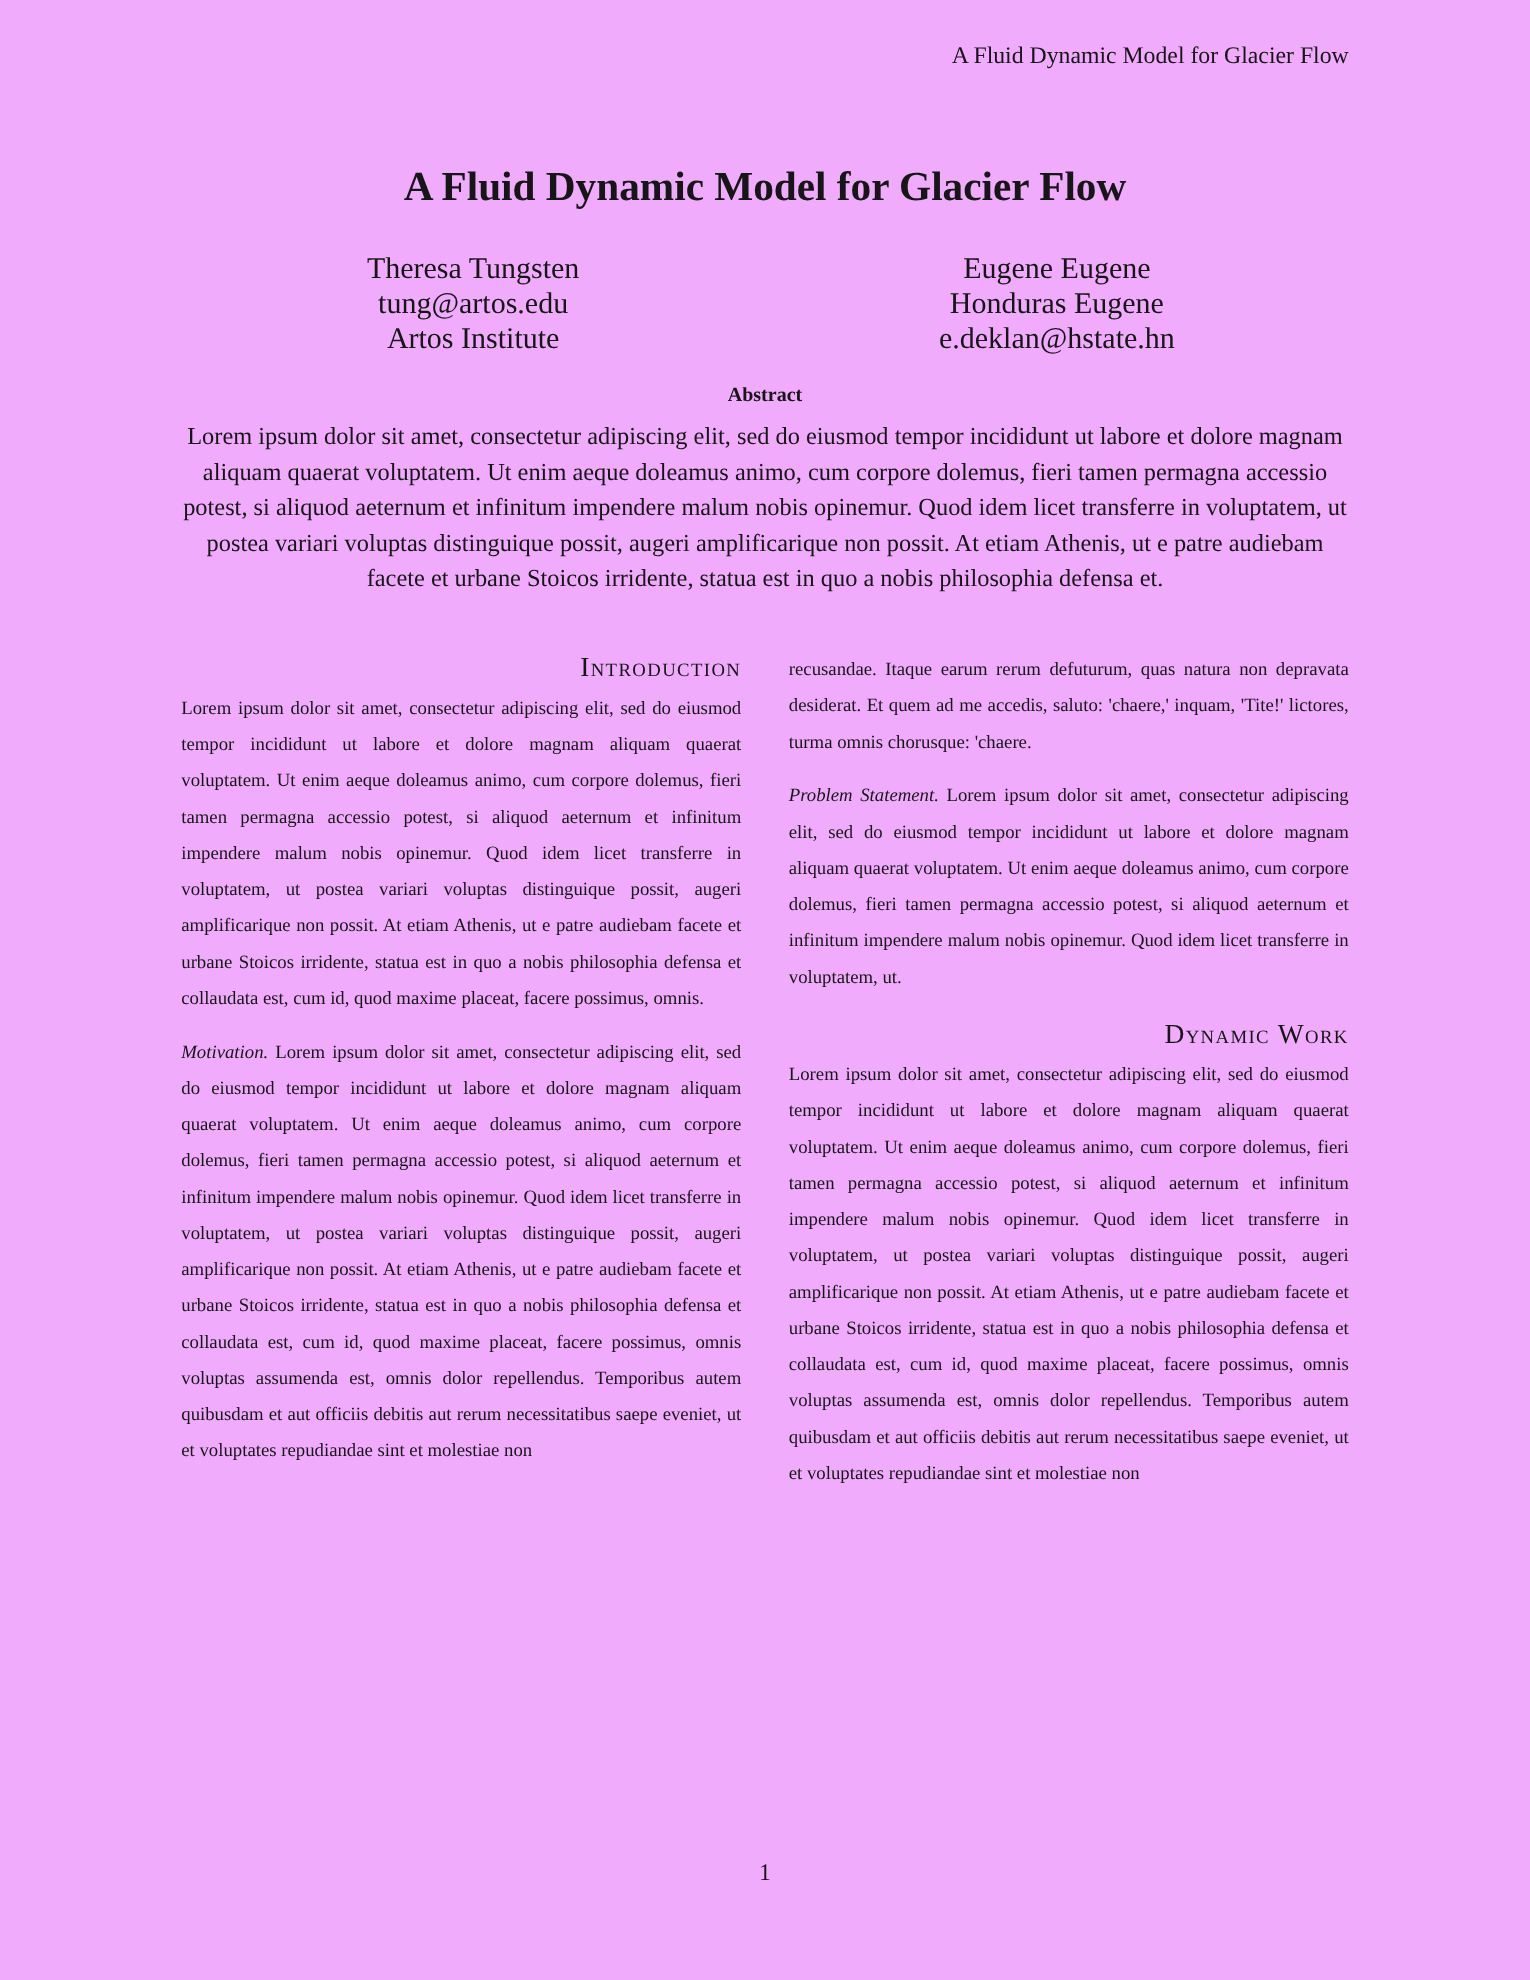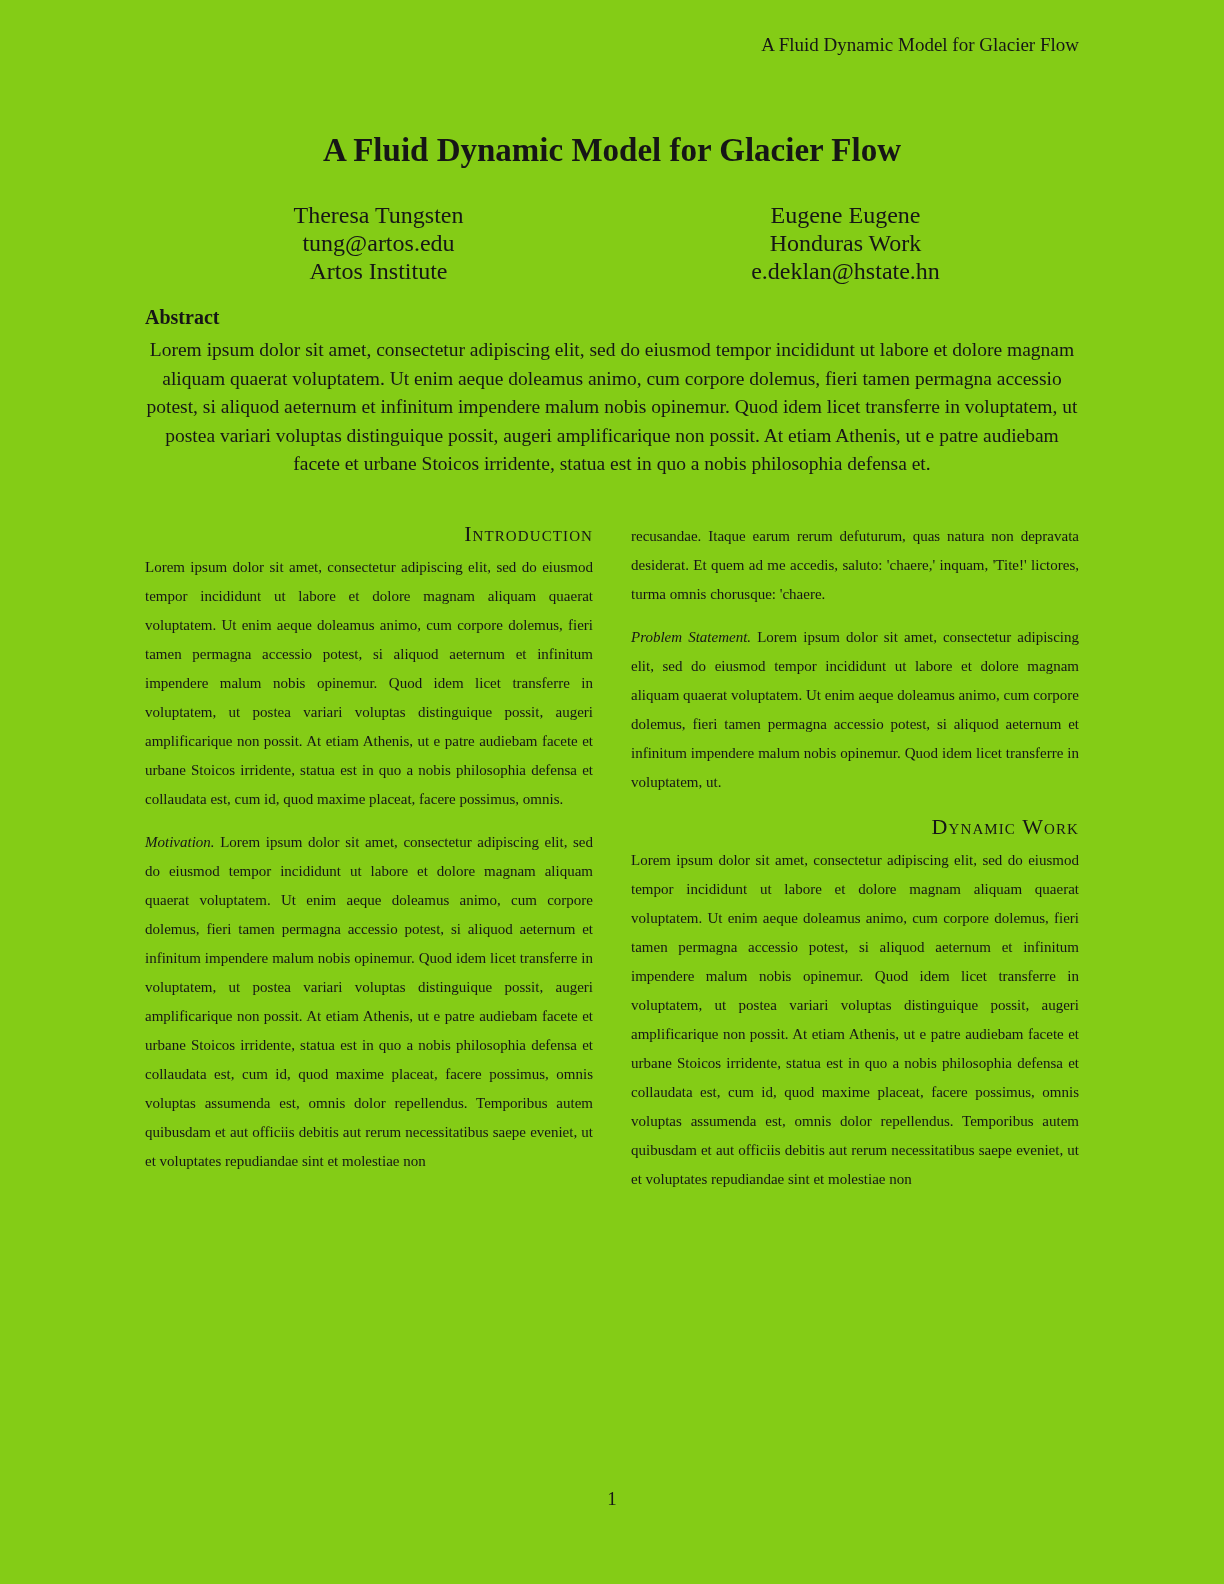--- a/index.html
+++ b/index.html
@@ -13,7 +13,7 @@
     height: 1584px;
     box-sizing: border-box;
     padding: 34px 145px 0 145px;
-    background: #84cc16;
+    background: #f0abfc;
     color: #161616;
     font-family: "Liberation Serif", serif;
     overflow: hidden;

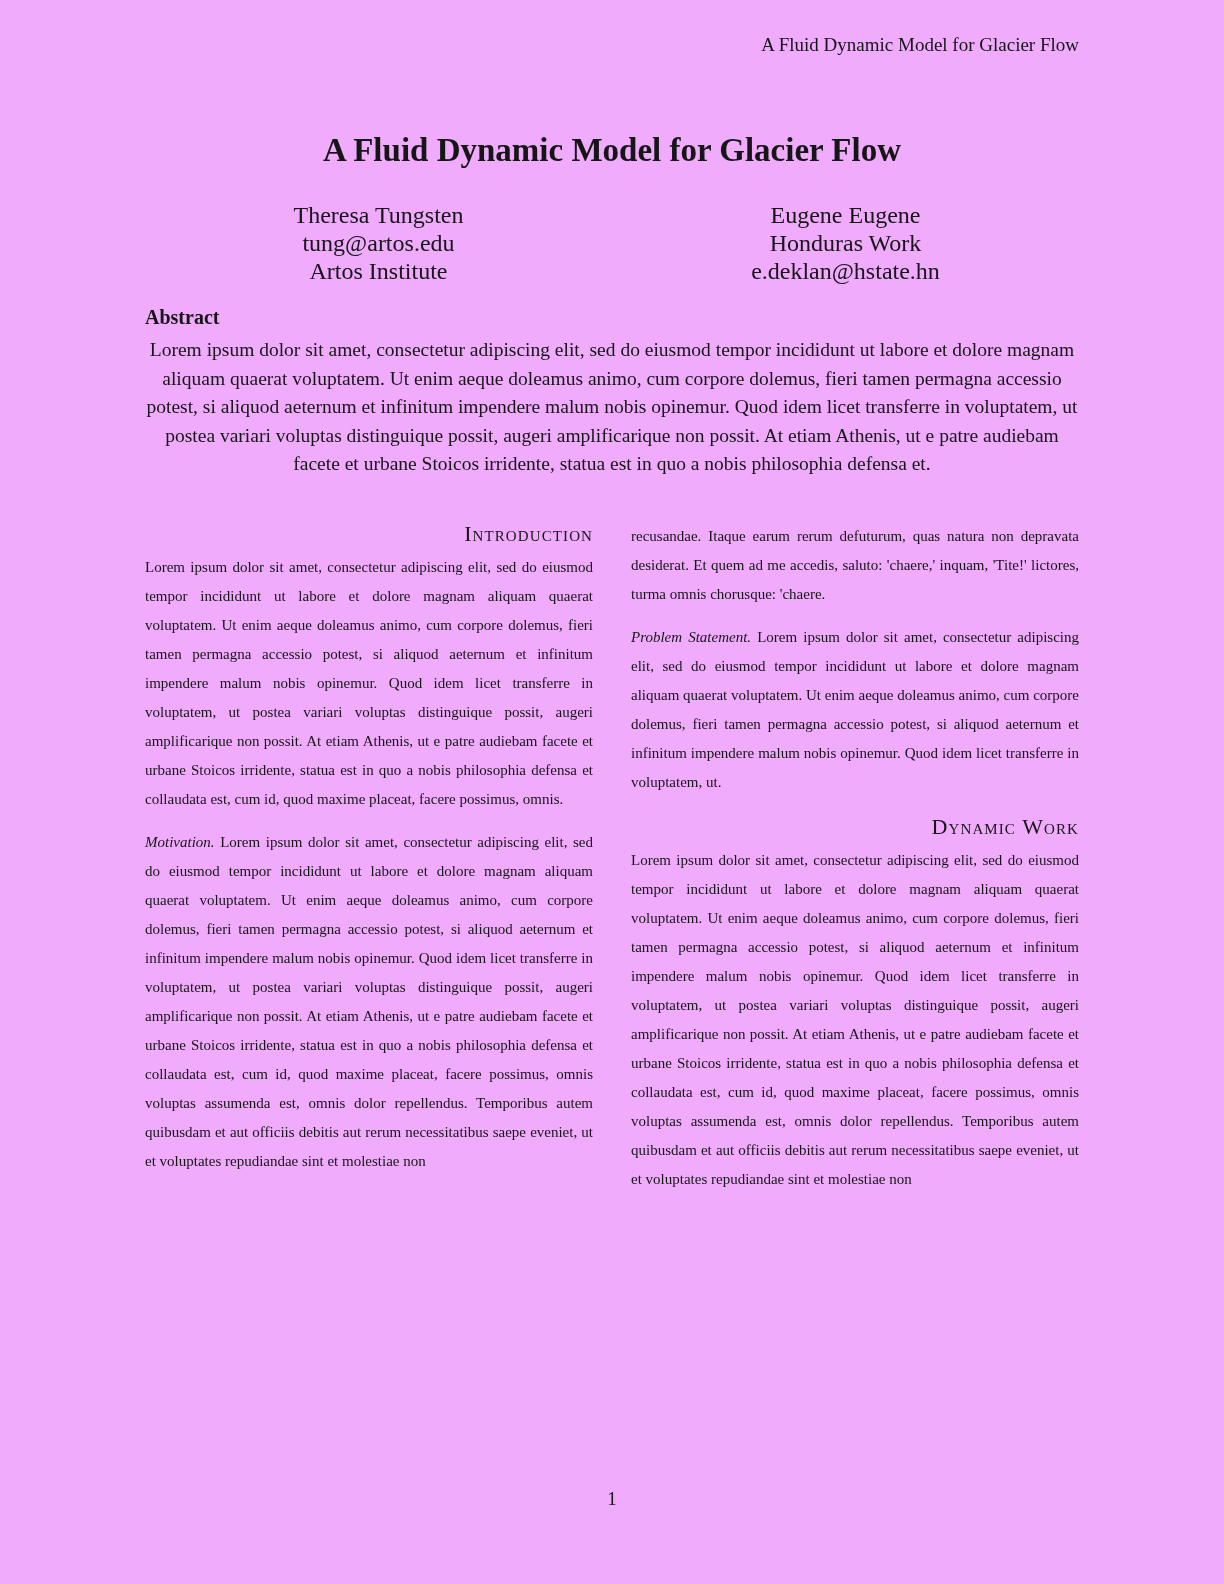--- a/index.html
+++ b/index.html
@@ -111,7 +111,7 @@
     </div>
     <div class="author-block">
       <div>Eugene Eugene</div>
-      <div>Honduras Work</div>
+      <div>Honduras Eugene</div>
       <div>e.deklan@hstate.hn</div>
     </div>
   </div>

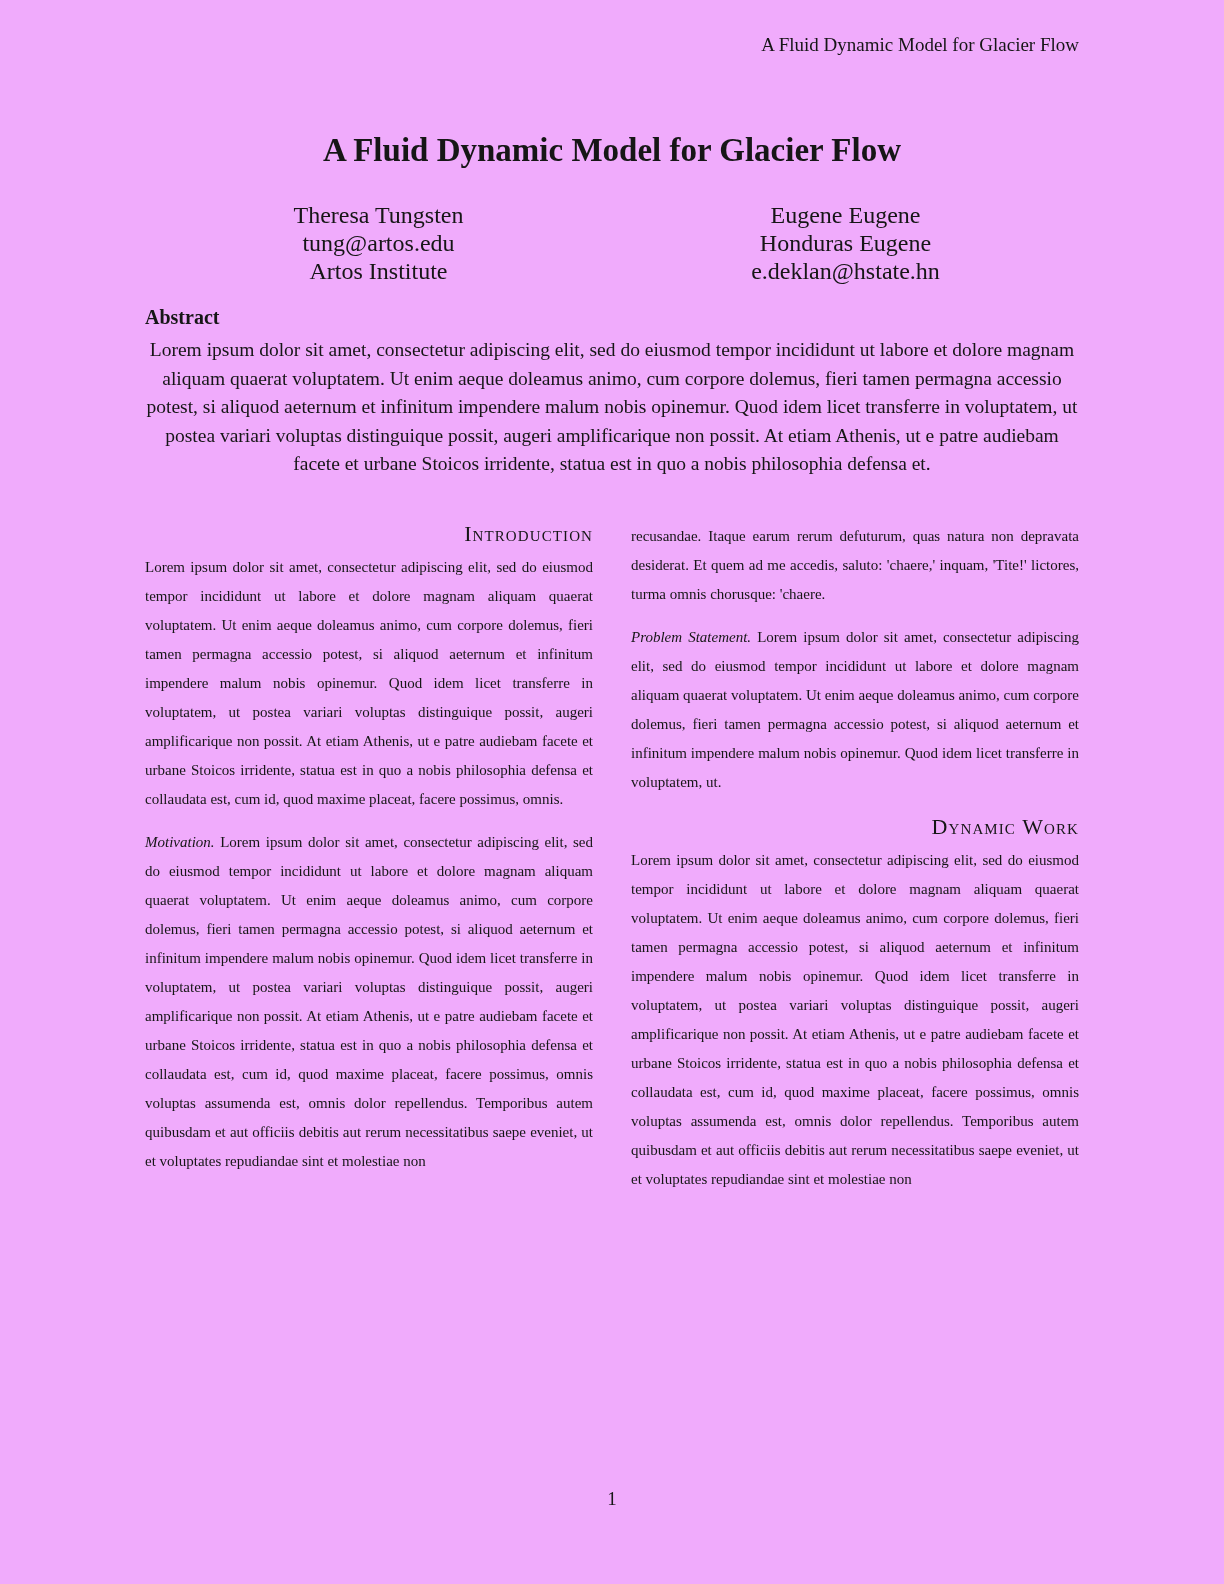--- a/index.html
+++ b/index.html
@@ -42,8 +42,8 @@
   }
   .abstract-heading {
     margin-top: 20px;
-    text-align: left;
-    font-size: 20px;
+    text-align: center;
+    font-size: 16px;
     font-weight: bold;
     line-height: 24px;
   }

